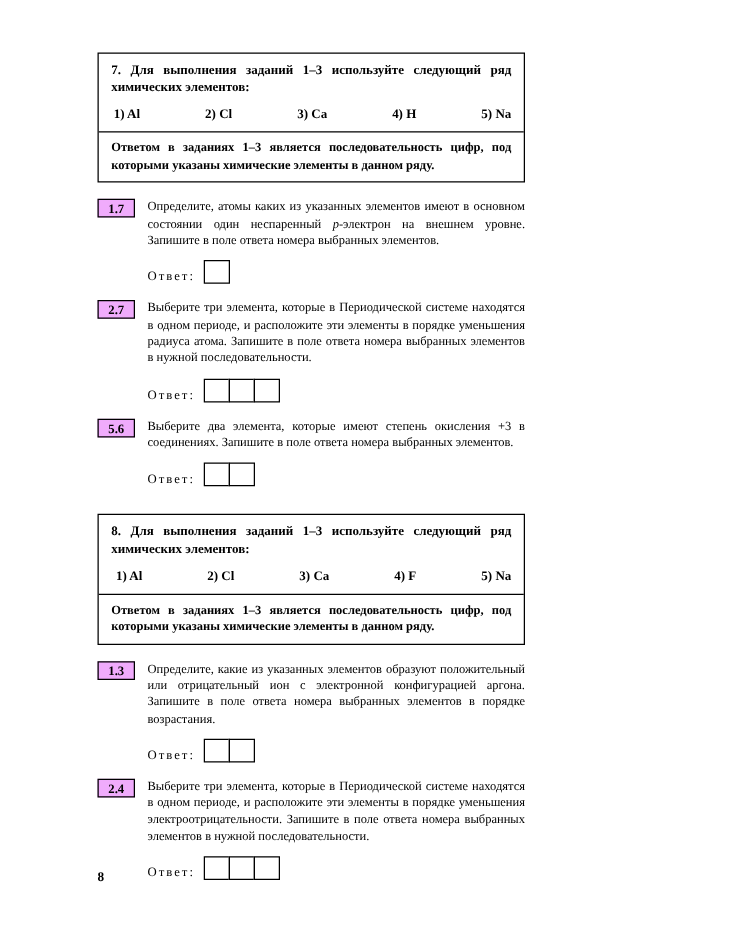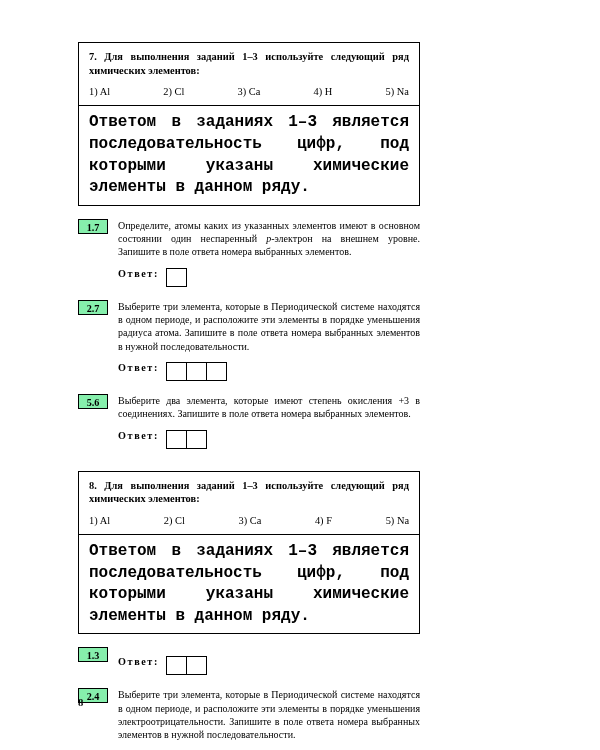--- a/index.html
+++ b/index.html
@@ -38,11 +38,11 @@
   }
   .elements-row {
     display: flex;
-    justify-content: space-between;
-    gap: 34px;
+    justify-content: flex-end;
+    gap: 52px;
     margin: 9px 0 8px 0;
     font-size: 10.4px;
-    font-weight: normal;
+    font-weight: bold;
   }
   .elements-row .el {
     white-space: nowrap;

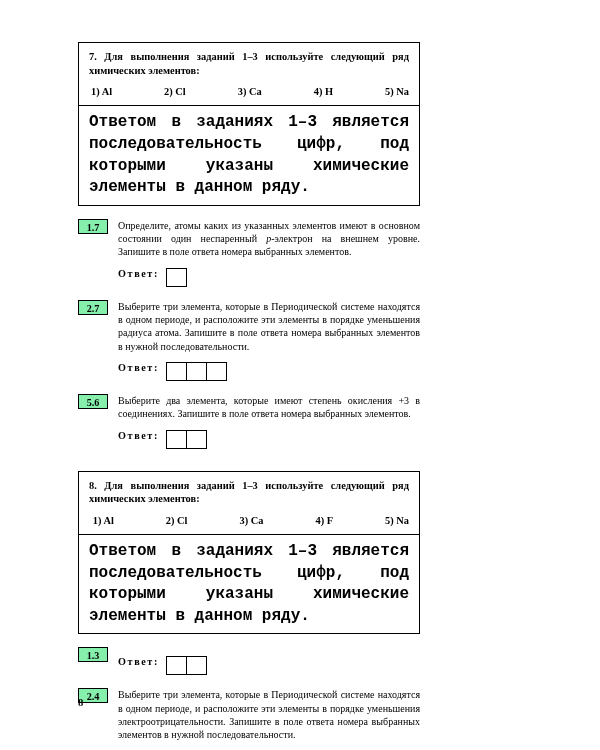--- a/index.html
+++ b/index.html
@@ -52,11 +52,10 @@
     margin: 6px -10px 6px -10px;
   }
   .group-note {
-    font-size: 16px;
+    font-size: 10px;
     line-height: 1.35;
     font-weight: bold;
     text-align: justify;
-    font-family: Liberation Mono, monospace;
   }
   
   .question {

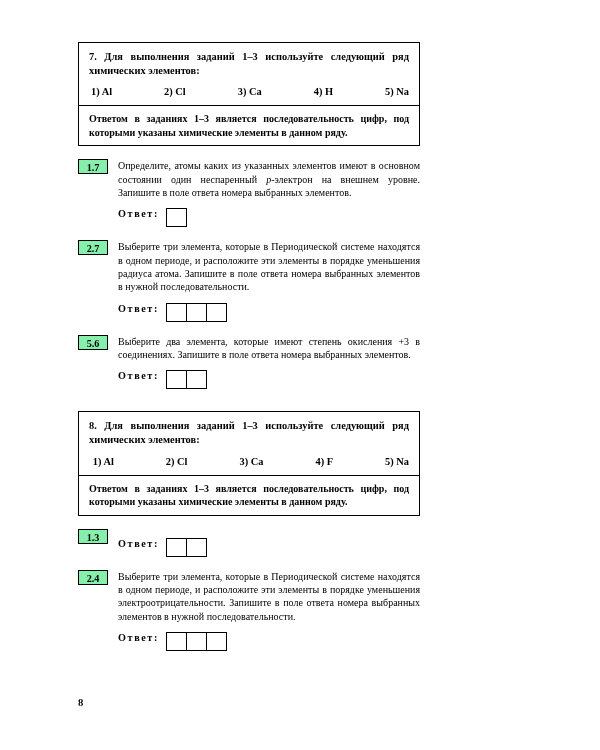--- a/index.html
+++ b/index.html
@@ -74,7 +74,7 @@
     text-align: center;
     margin-right: 10px;
     box-sizing: border-box;
-    background: #86efac;
+    background: #f0abfc;
   }
   .q-body {
     flex: 1;

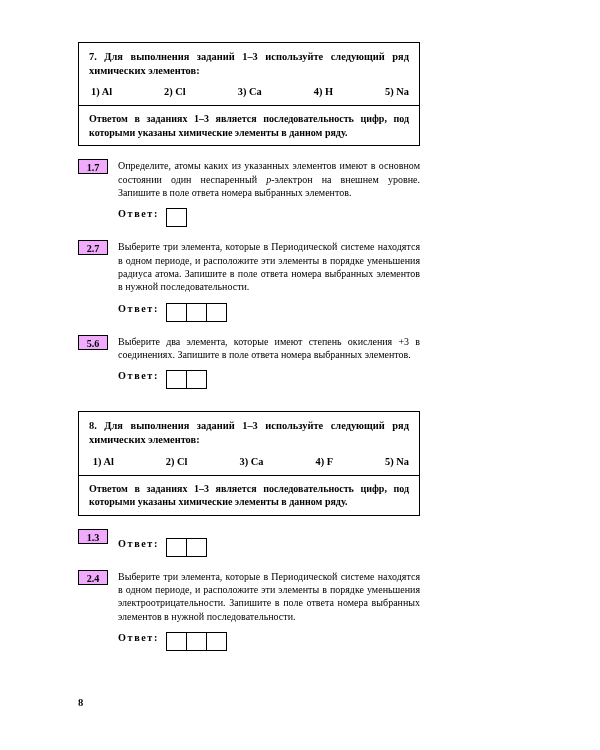--- a/index.html
+++ b/index.html
@@ -90,9 +90,8 @@
   
   .answer {
     display: flex;
-    align-items: flex-start;
+    align-items: flex-end;
     margin-top: 9px;
-    font-weight: bold;
   }
   .answer-label {
     font-size: 10.2px;

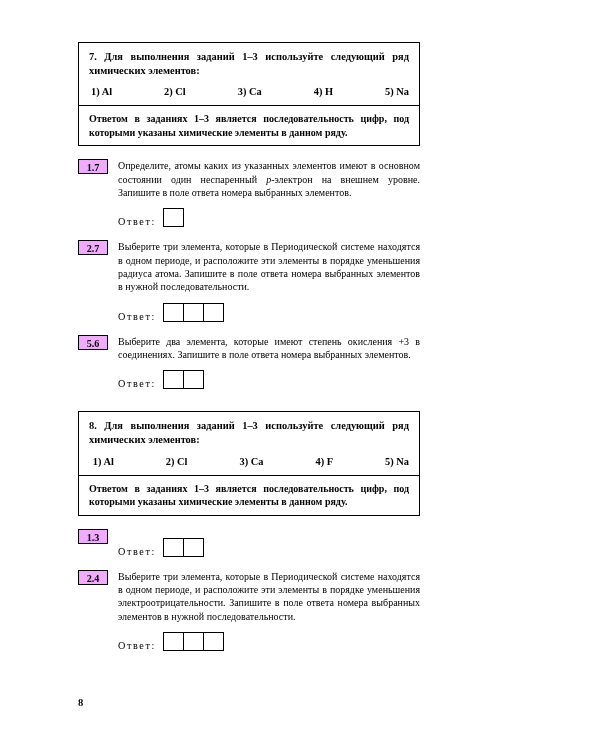--- a/index.html
+++ b/index.html
@@ -207,6 +207,7 @@
   <div class="question">
     <div class="q-num">1.3</div>
     <div class="q-body">
+      <div class="q-text">Определите, какие из указанных элементов образуют положительный или отрицательный ион с электронной конфигурацией аргона. Запишите в поле ответа номера выбранных элементов в порядке возрастания.</div>
       <div class="answer">
         <span class="answer-label">Ответ:</span>
         <span class="answer-boxes">

